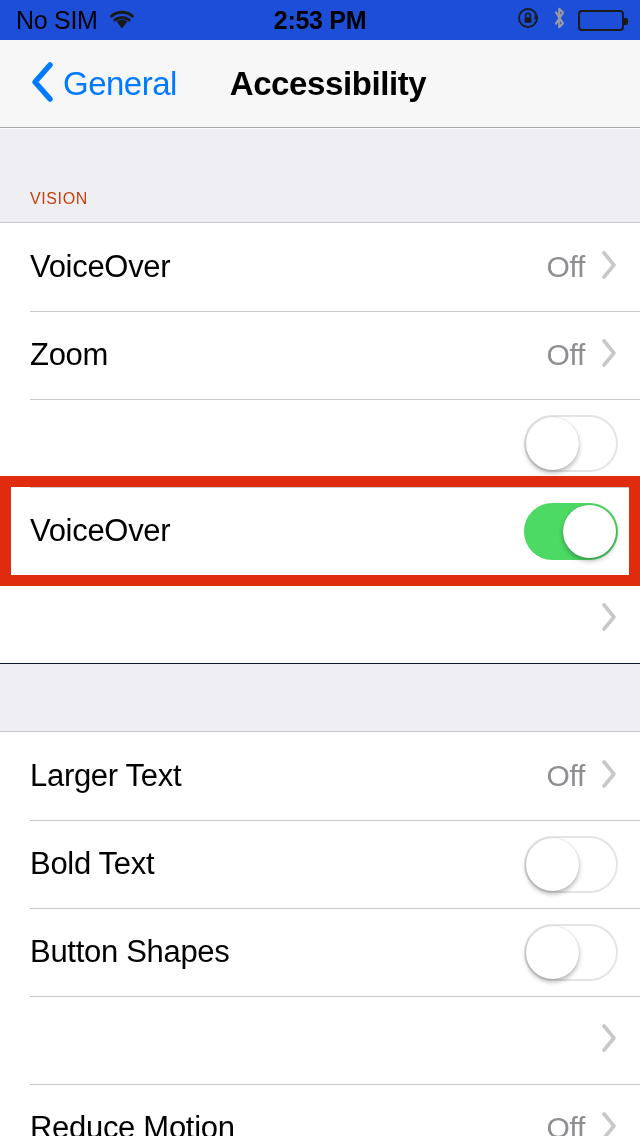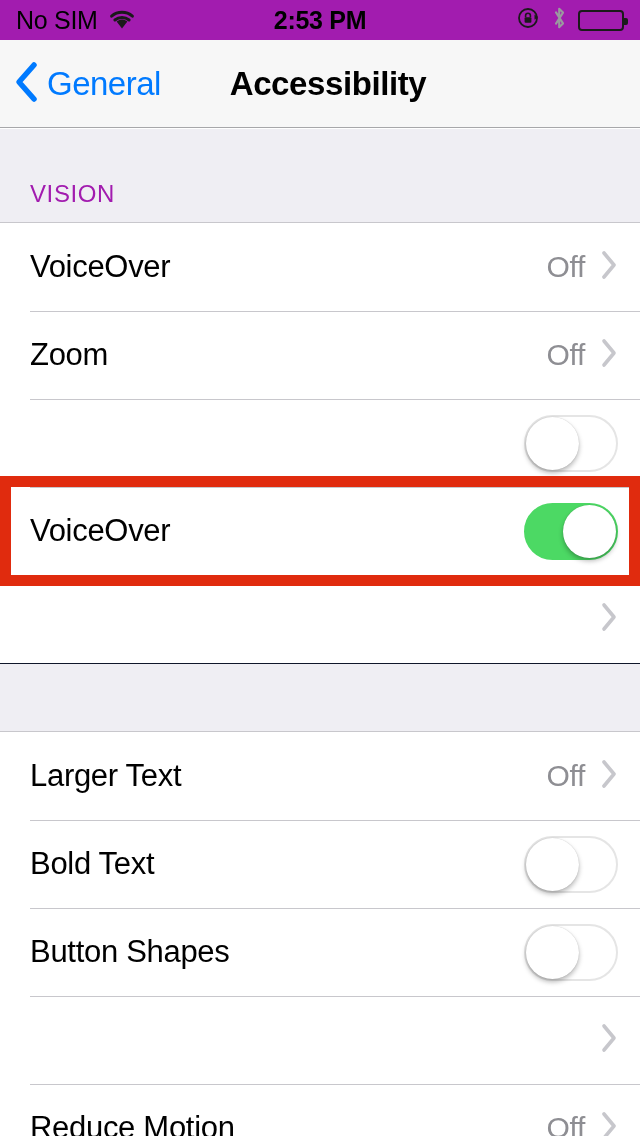--- a/index.html
+++ b/index.html
@@ -19,7 +19,7 @@
   
   .status-bar {
     height: 40px;
-    background: #a21caf;
+    background: #1d4ed8;
     display: flex;
     align-items: center;
     position: relative;

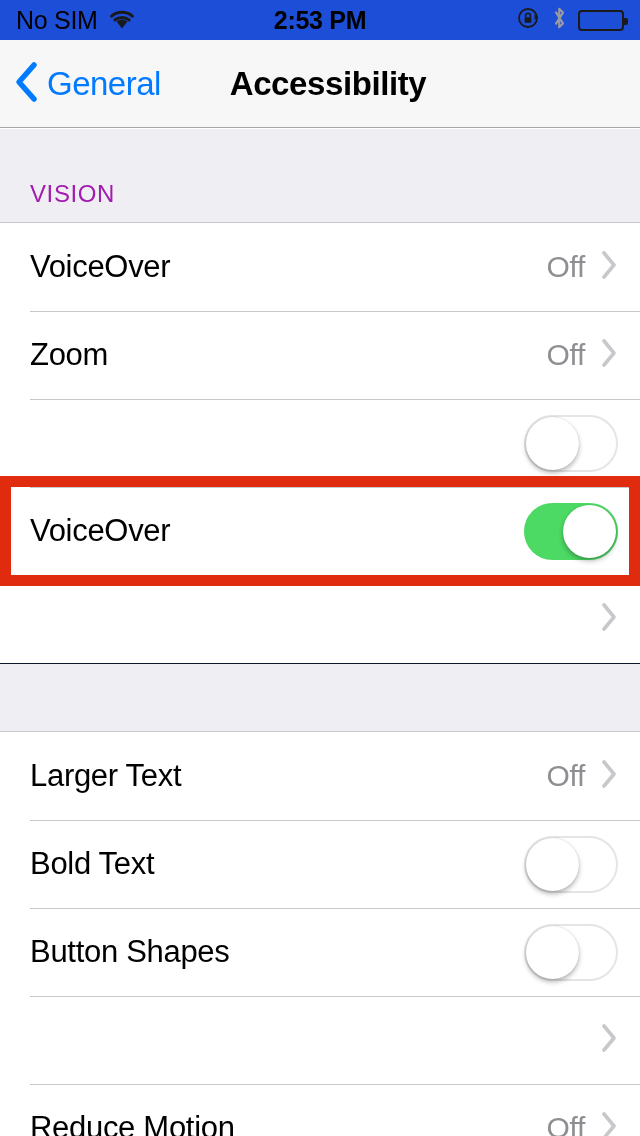--- a/index.html
+++ b/index.html
@@ -98,6 +98,7 @@
     gap: 9px;
     cursor: pointer;
     z-index: 2;
+    margin-left: 16px;
   }
   .back-chevron { display: block; }
   .back-label {

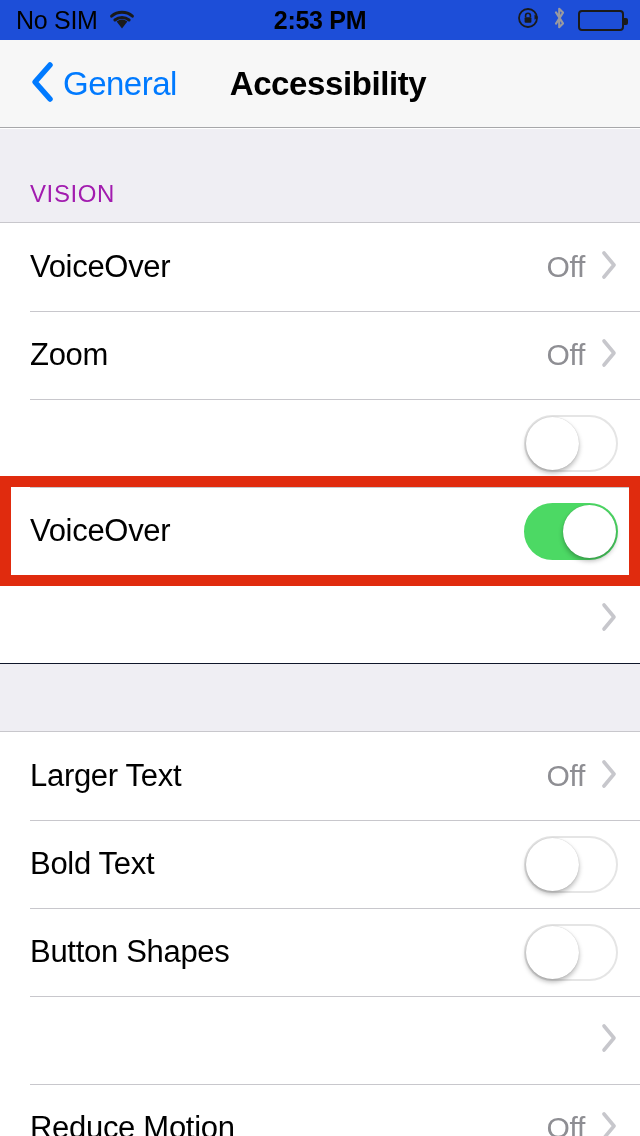--- a/index.html
+++ b/index.html
@@ -139,8 +139,8 @@
     background: #EFEEF3;
   }
   .section-header-text {
-    font-size: 24px;
-    color: #a21caf;
+    font-size: 16px;
+    color: #c2410c;
     letter-spacing: 0.6px;
     text-align: right;
   }

